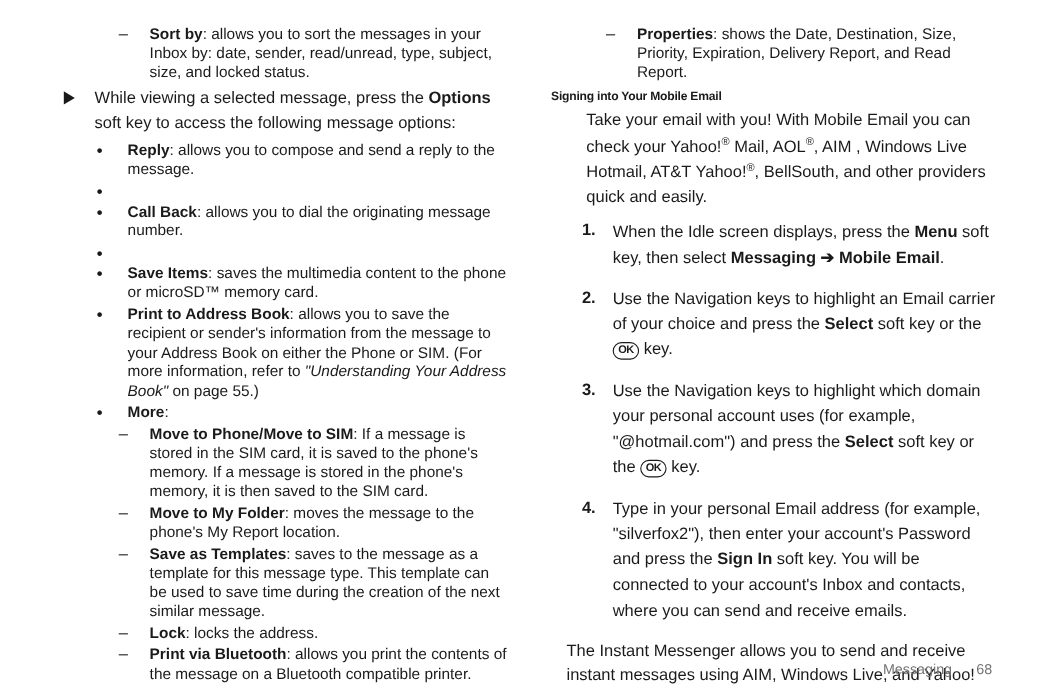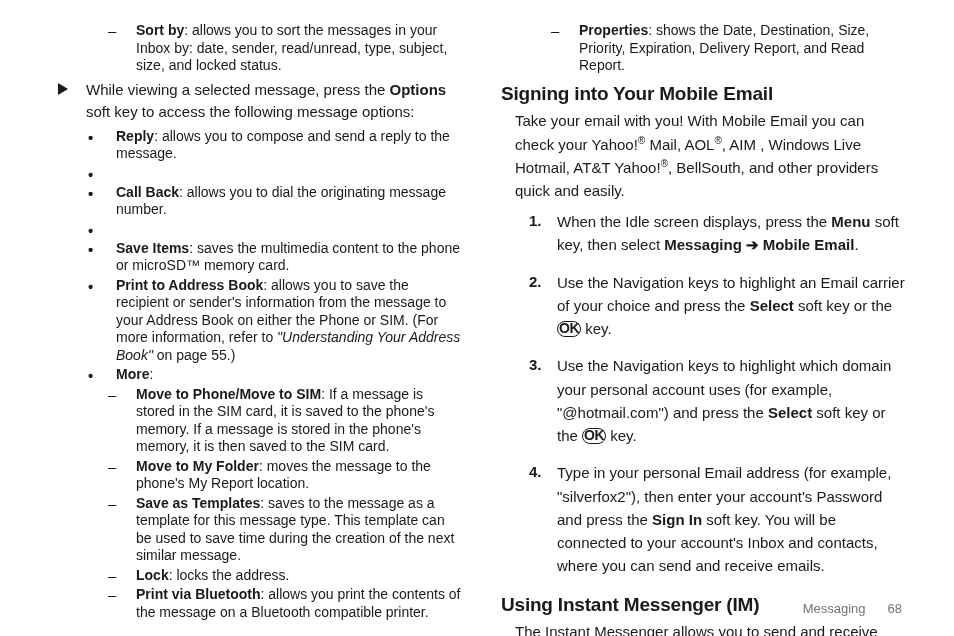--- a/index.html
+++ b/index.html
@@ -27,7 +27,7 @@
   .cond { font-family: "Arial Narrow", Arial, Helvetica, sans-serif; font-size: 14px; line-height: 1.25; }
   .b { font-weight: 700; }
   .ital { font-style: italic; }
-  .h2 { font-weight: 900; font-size: 19px; margin: 6px 0 4px 0; letter-spacing: -0.2px;}
+  .h2 { font-weight: 900; font-size: 11px; margin: 6px 0 4px 0; letter-spacing: -0.2px;}
   .body { font-size: 15px; line-height: 1.5; }
   .indent-30 { margin-left: 30px; }
   .indent-50 { margin-left: 50px; }

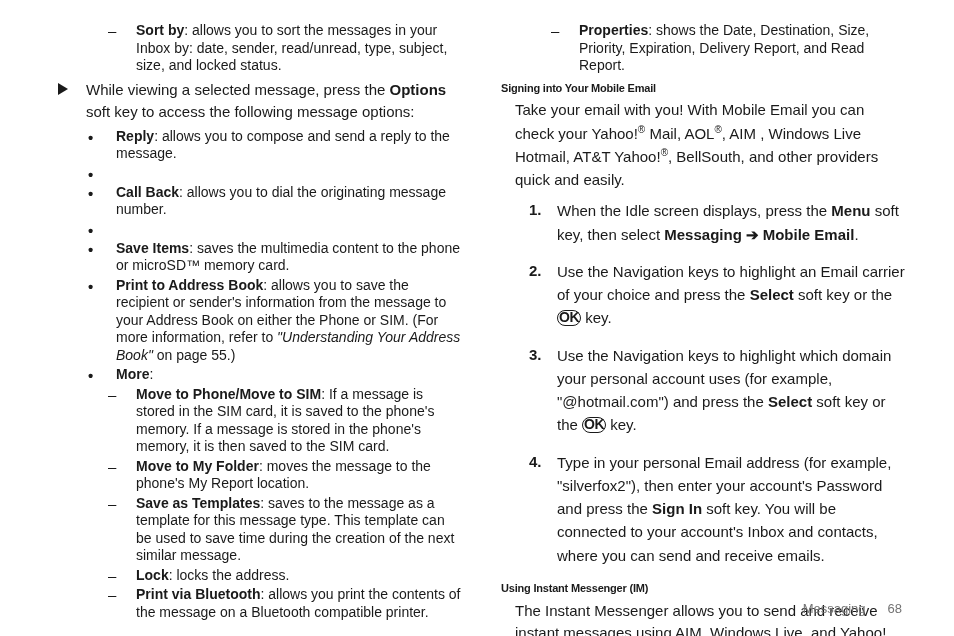--- a/index.html
+++ b/index.html
@@ -155,7 +155,7 @@
 
     <div class="h2">Signing into Your Mobile Email</div>
 
-    <div class="body" style="margin-left:14px; margin-bottom:8px;">
+    <div class="body" style="margin-left:32px; margin-bottom:8px;">
       <span>Take your email with you! With Mobile Email you can check your Yahoo!</span><span class="sup">®</span><span> Mail, AOL</span><span class="sup">®</span><span>, AIM , Windows Live Hotmail, AT&amp;T Yahoo!</span><span class="sup">®</span><span>, BellSouth, and other providers quick and easily.</span>
     </div>
 

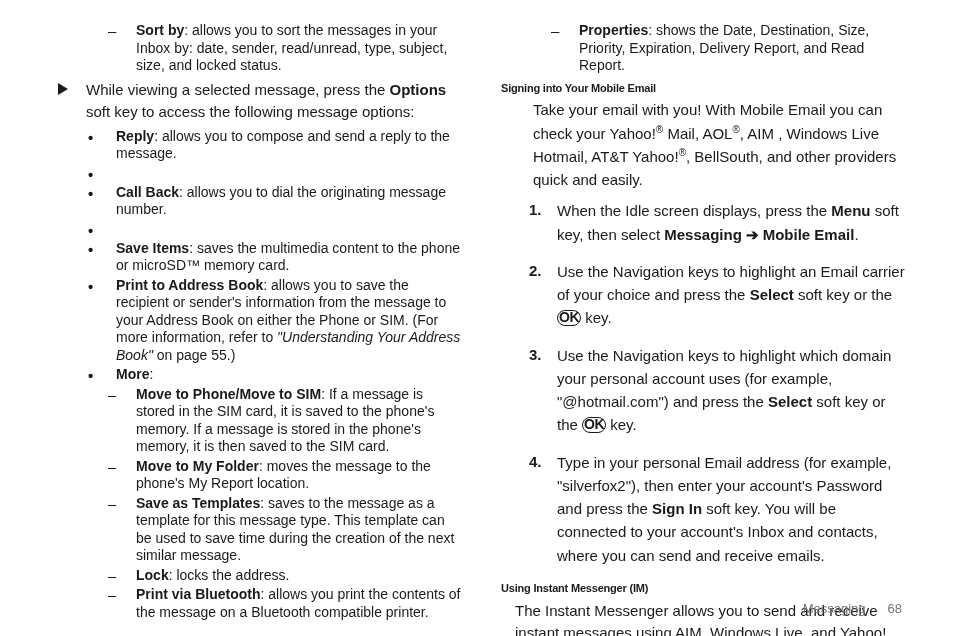--- a/index.html
+++ b/index.html
@@ -49,7 +49,7 @@
     width:20px; height:14px;
     border:1.5px solid #1a1a1a;
     border-radius:9px;
-    font-size:14px; font-weight:700;
+    font-size:10px; font-weight:700;
     padding:0 1px;
     position: relative;
     top: -1px;

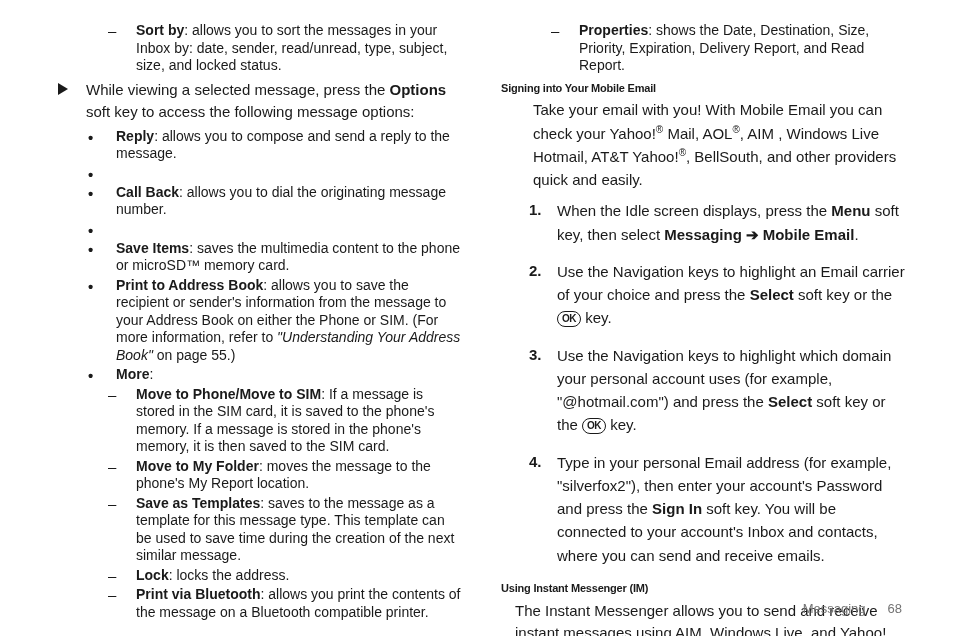--- a/index.html
+++ b/index.html
@@ -178,7 +178,6 @@
       </li>
     </ol>
 
-    <div class="h2">Using Instant Messenger (IM)</div>
 
     <div class="body" style="margin-left:14px;">
       <span>The Instant Messenger allows you to send and receive instant messages using AIM, Windows Live, and Yahoo!</span>

